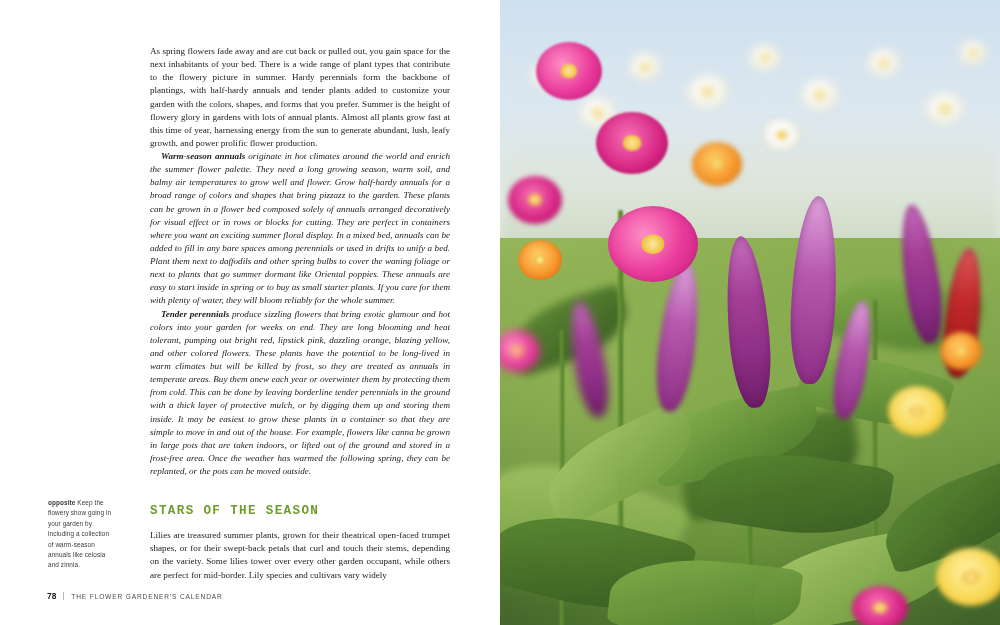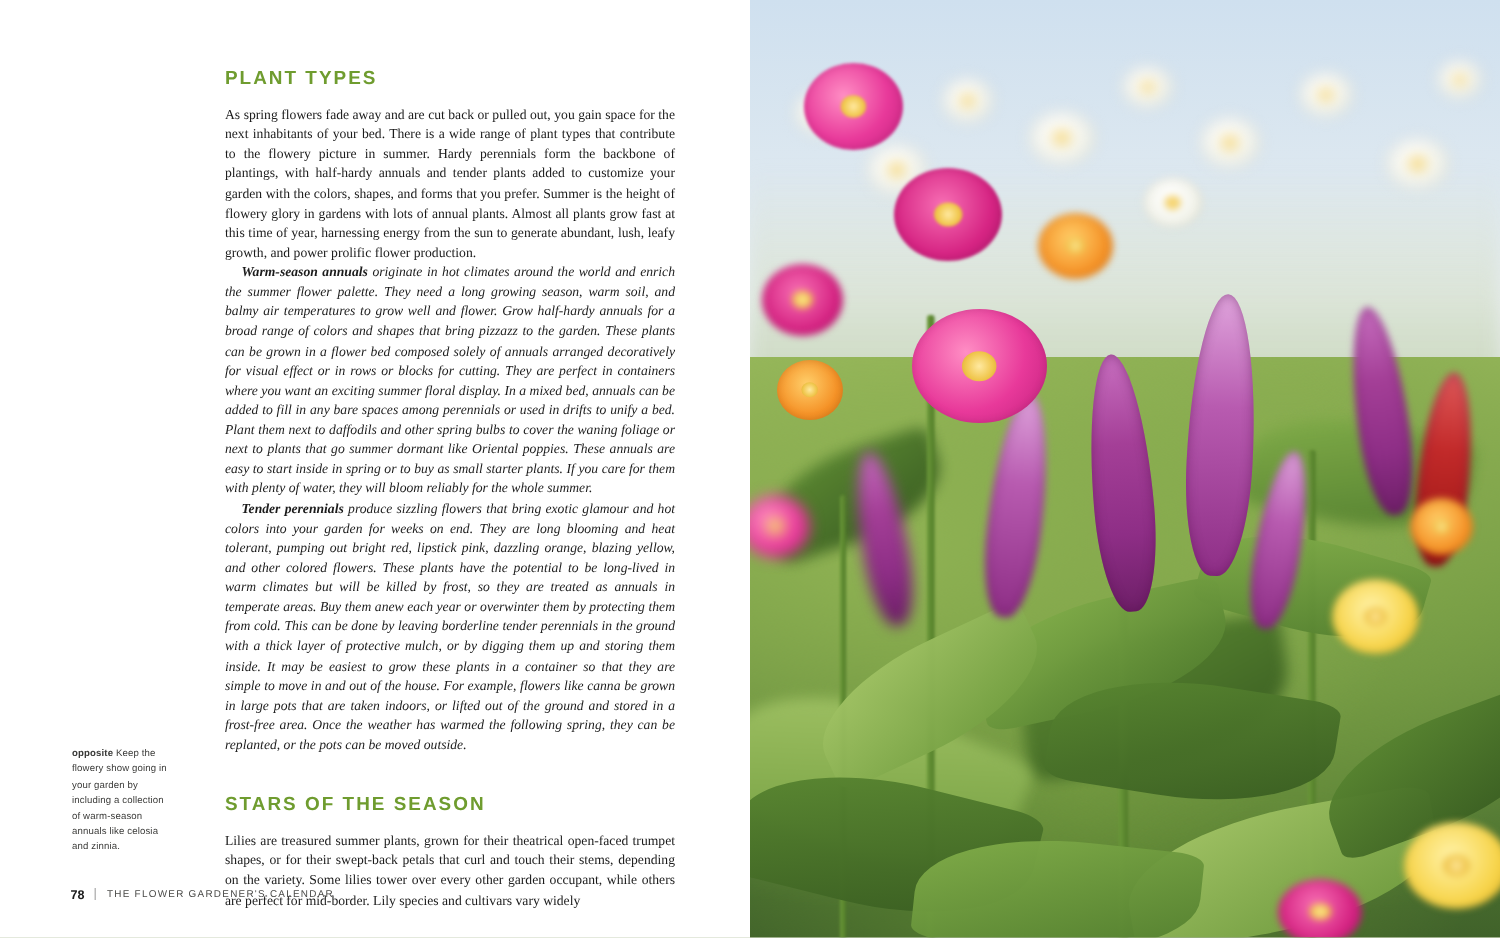--- a/index.html
+++ b/index.html
@@ -198,7 +198,6 @@
 
     <div class="col">
 
-      <h2 class="section">PLANT TYPES</h2>
 
       <p class="body">As spring flowers fade away and are cut back or pulled out, you gain space for the next inhabitants of your bed. There is a wide range of plant types that contribute to the flowery picture in summer. Hardy perennials form the backbone of plantings, with half-hardy annuals and tender plants added to customize your garden with the colors, shapes, and forms that you prefer. Summer is the height of flowery glory in gardens with lots of annual plants. Almost all plants grow fast at this time of year, harnessing energy from the sun to generate abundant, lush, leafy growth, and power prolific flower production.</p>
 

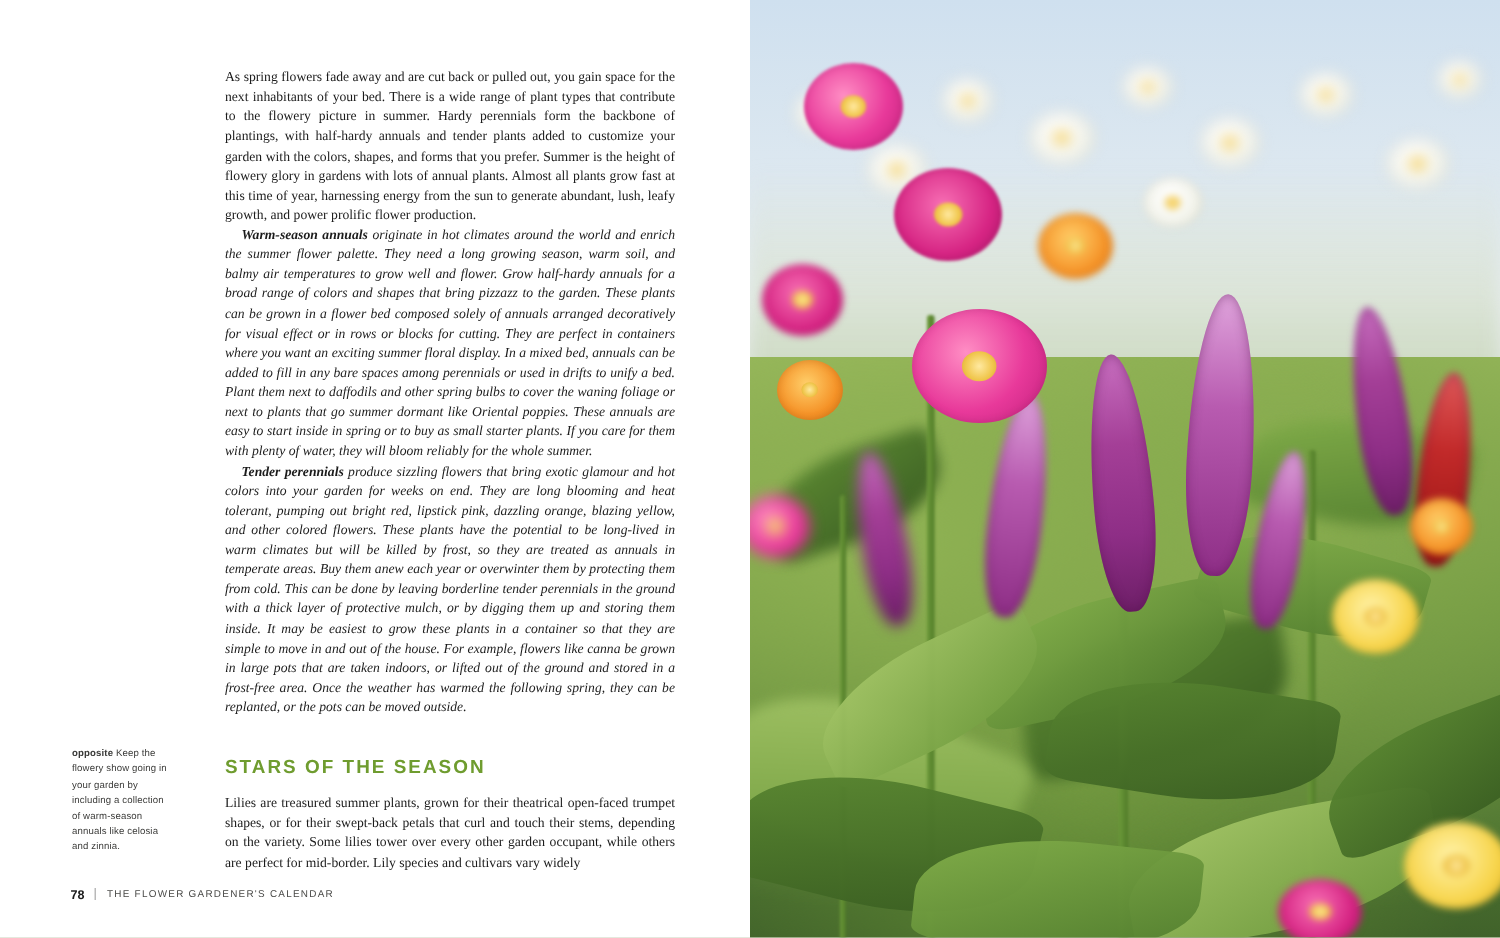--- a/index.html
+++ b/index.html
@@ -58,6 +58,7 @@
   h2.section.second {
     margin-top: 26px;
     margin-bottom: 11px;
+    font-family: Liberation Mono, monospace;
   }
   p.body {
     margin: 0;

